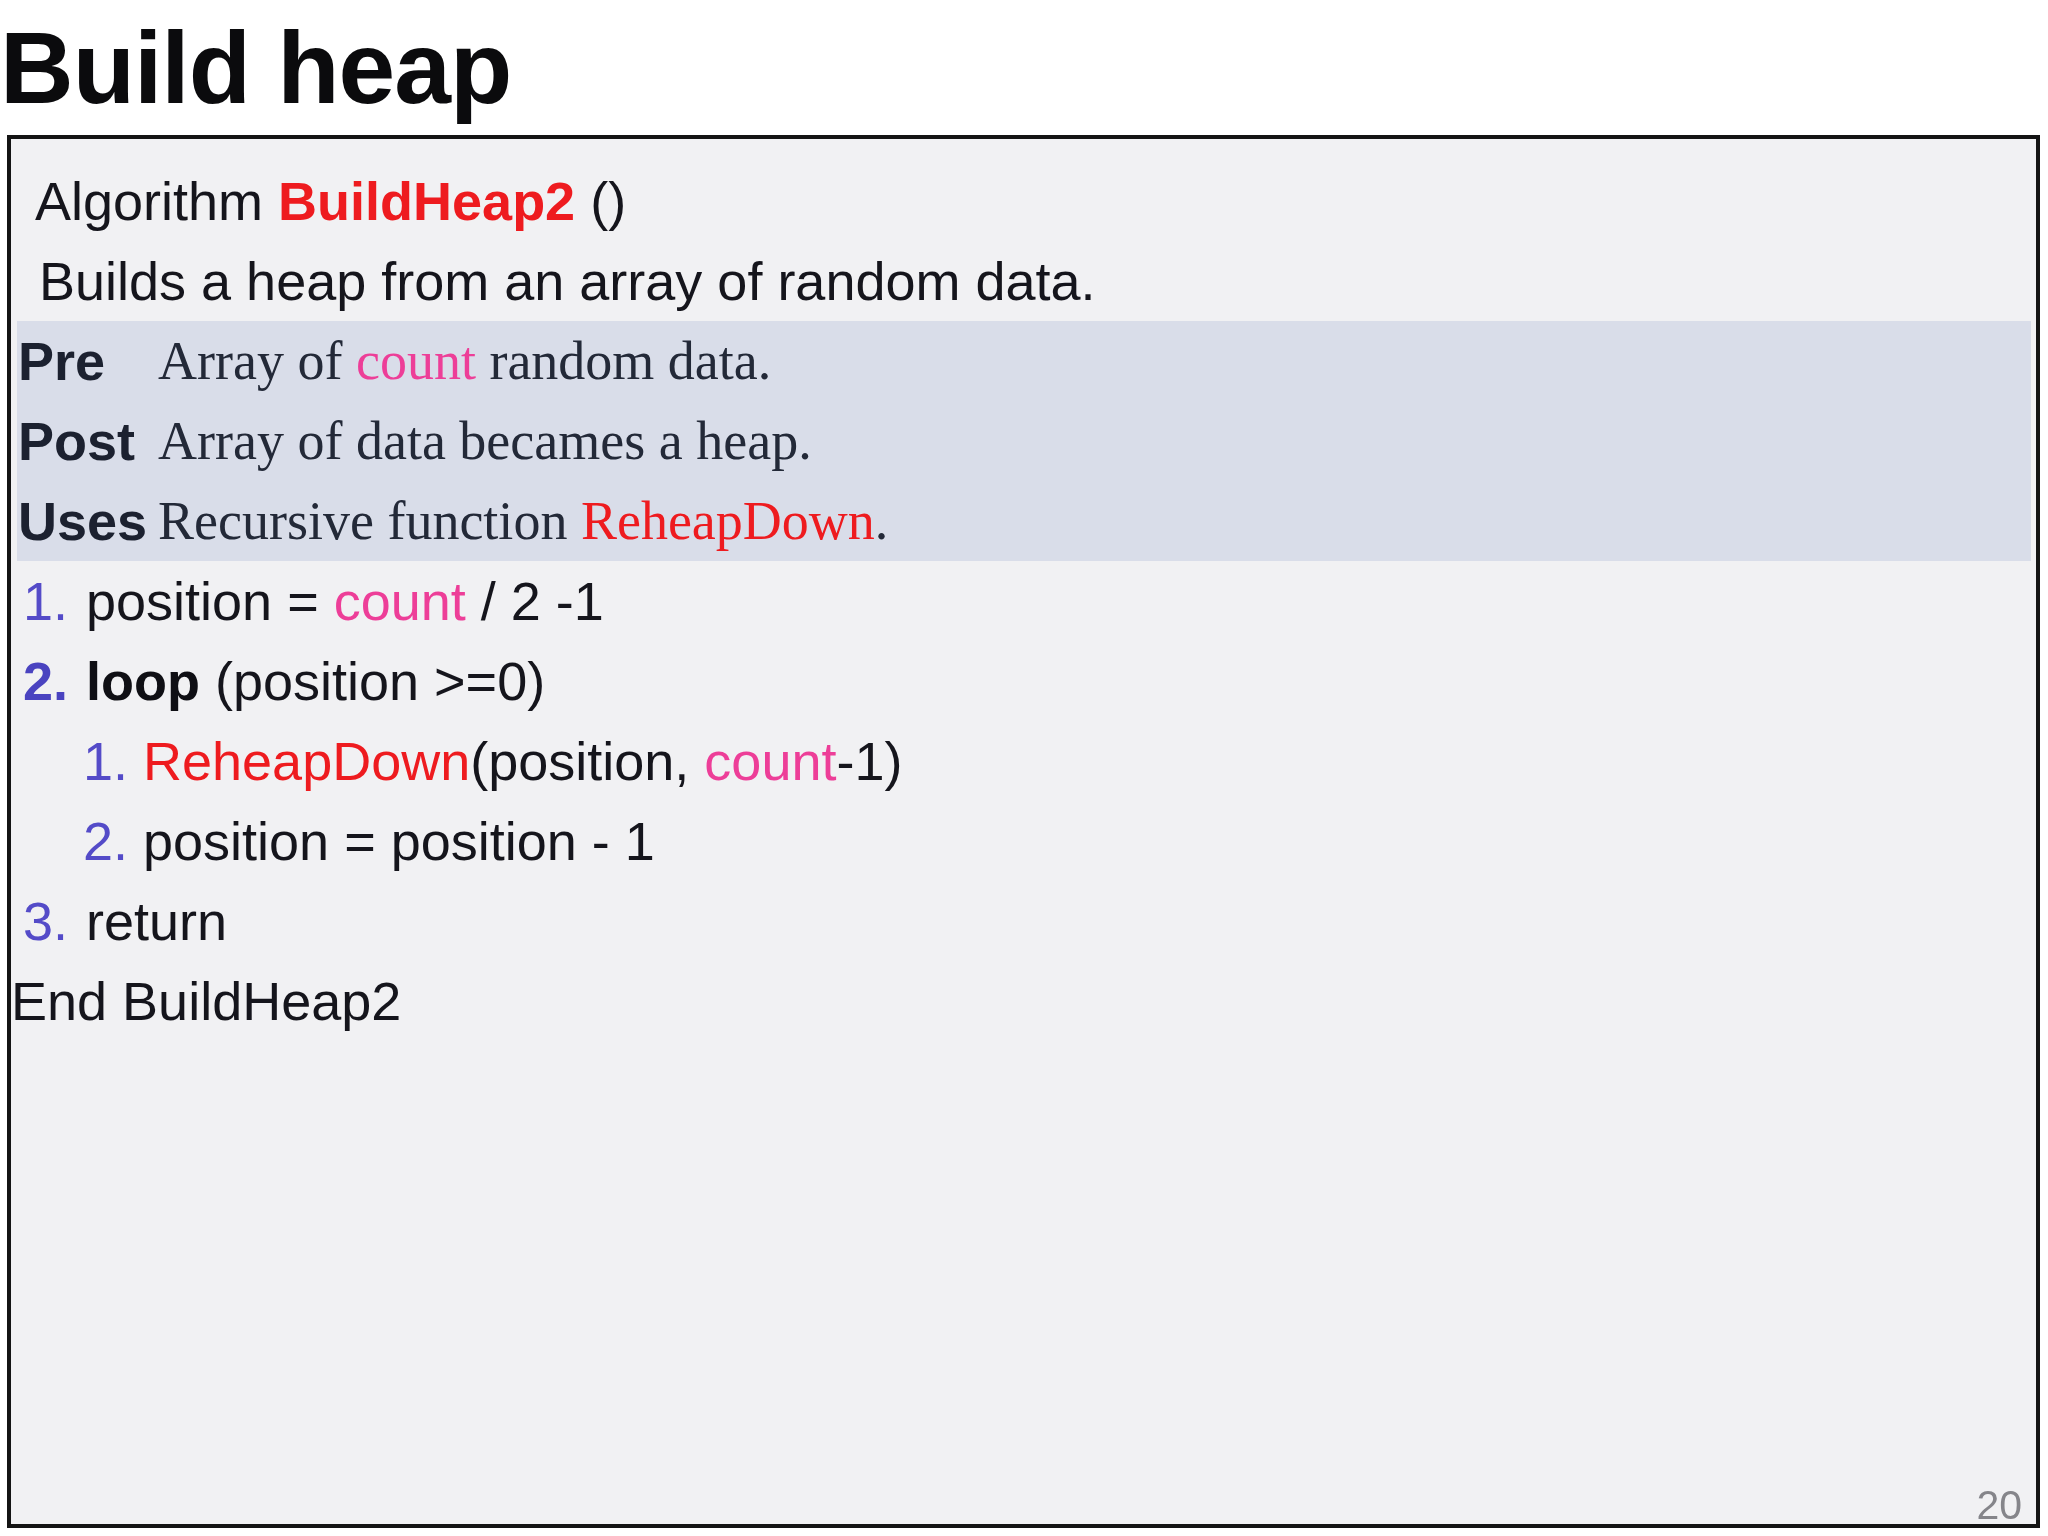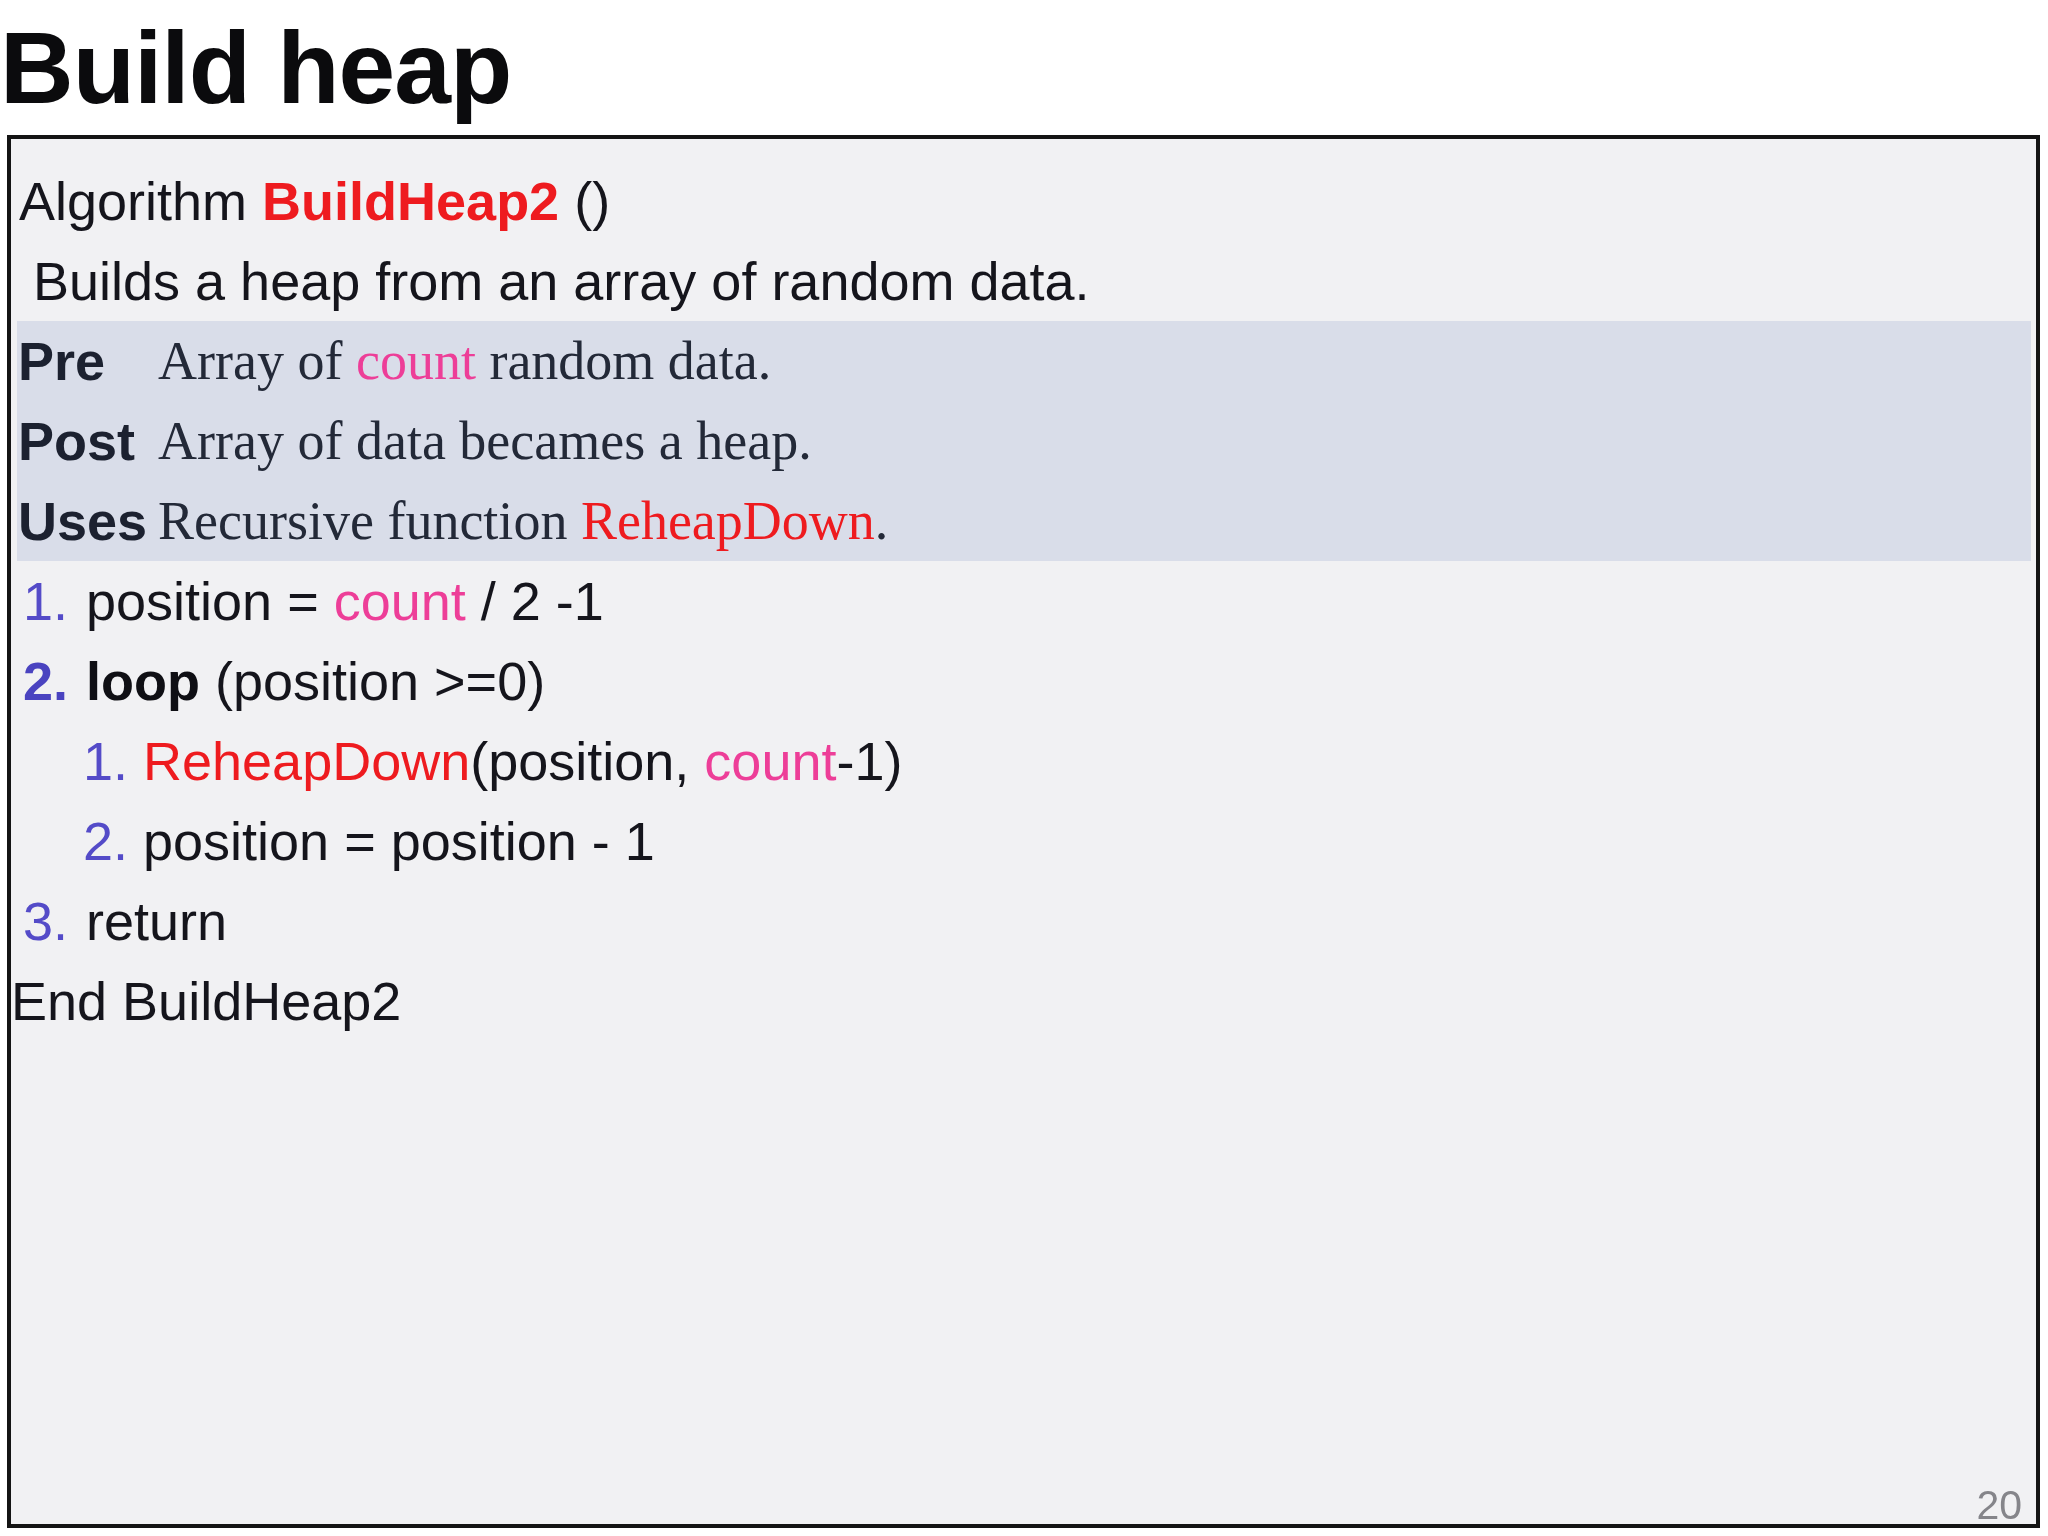--- a/index.html
+++ b/index.html
@@ -40,7 +40,7 @@
     color: #15151c;
     white-space: pre-wrap;
   }
-  .line-header { padding-left: 8px; }
+  .line-header { padding-left: 24px; }
   .line-desc   { padding-left: 22px; }
   .algo-name { color: #ee1b1f; font-weight: 700; }
   .red  { color: #ee1b1f; }

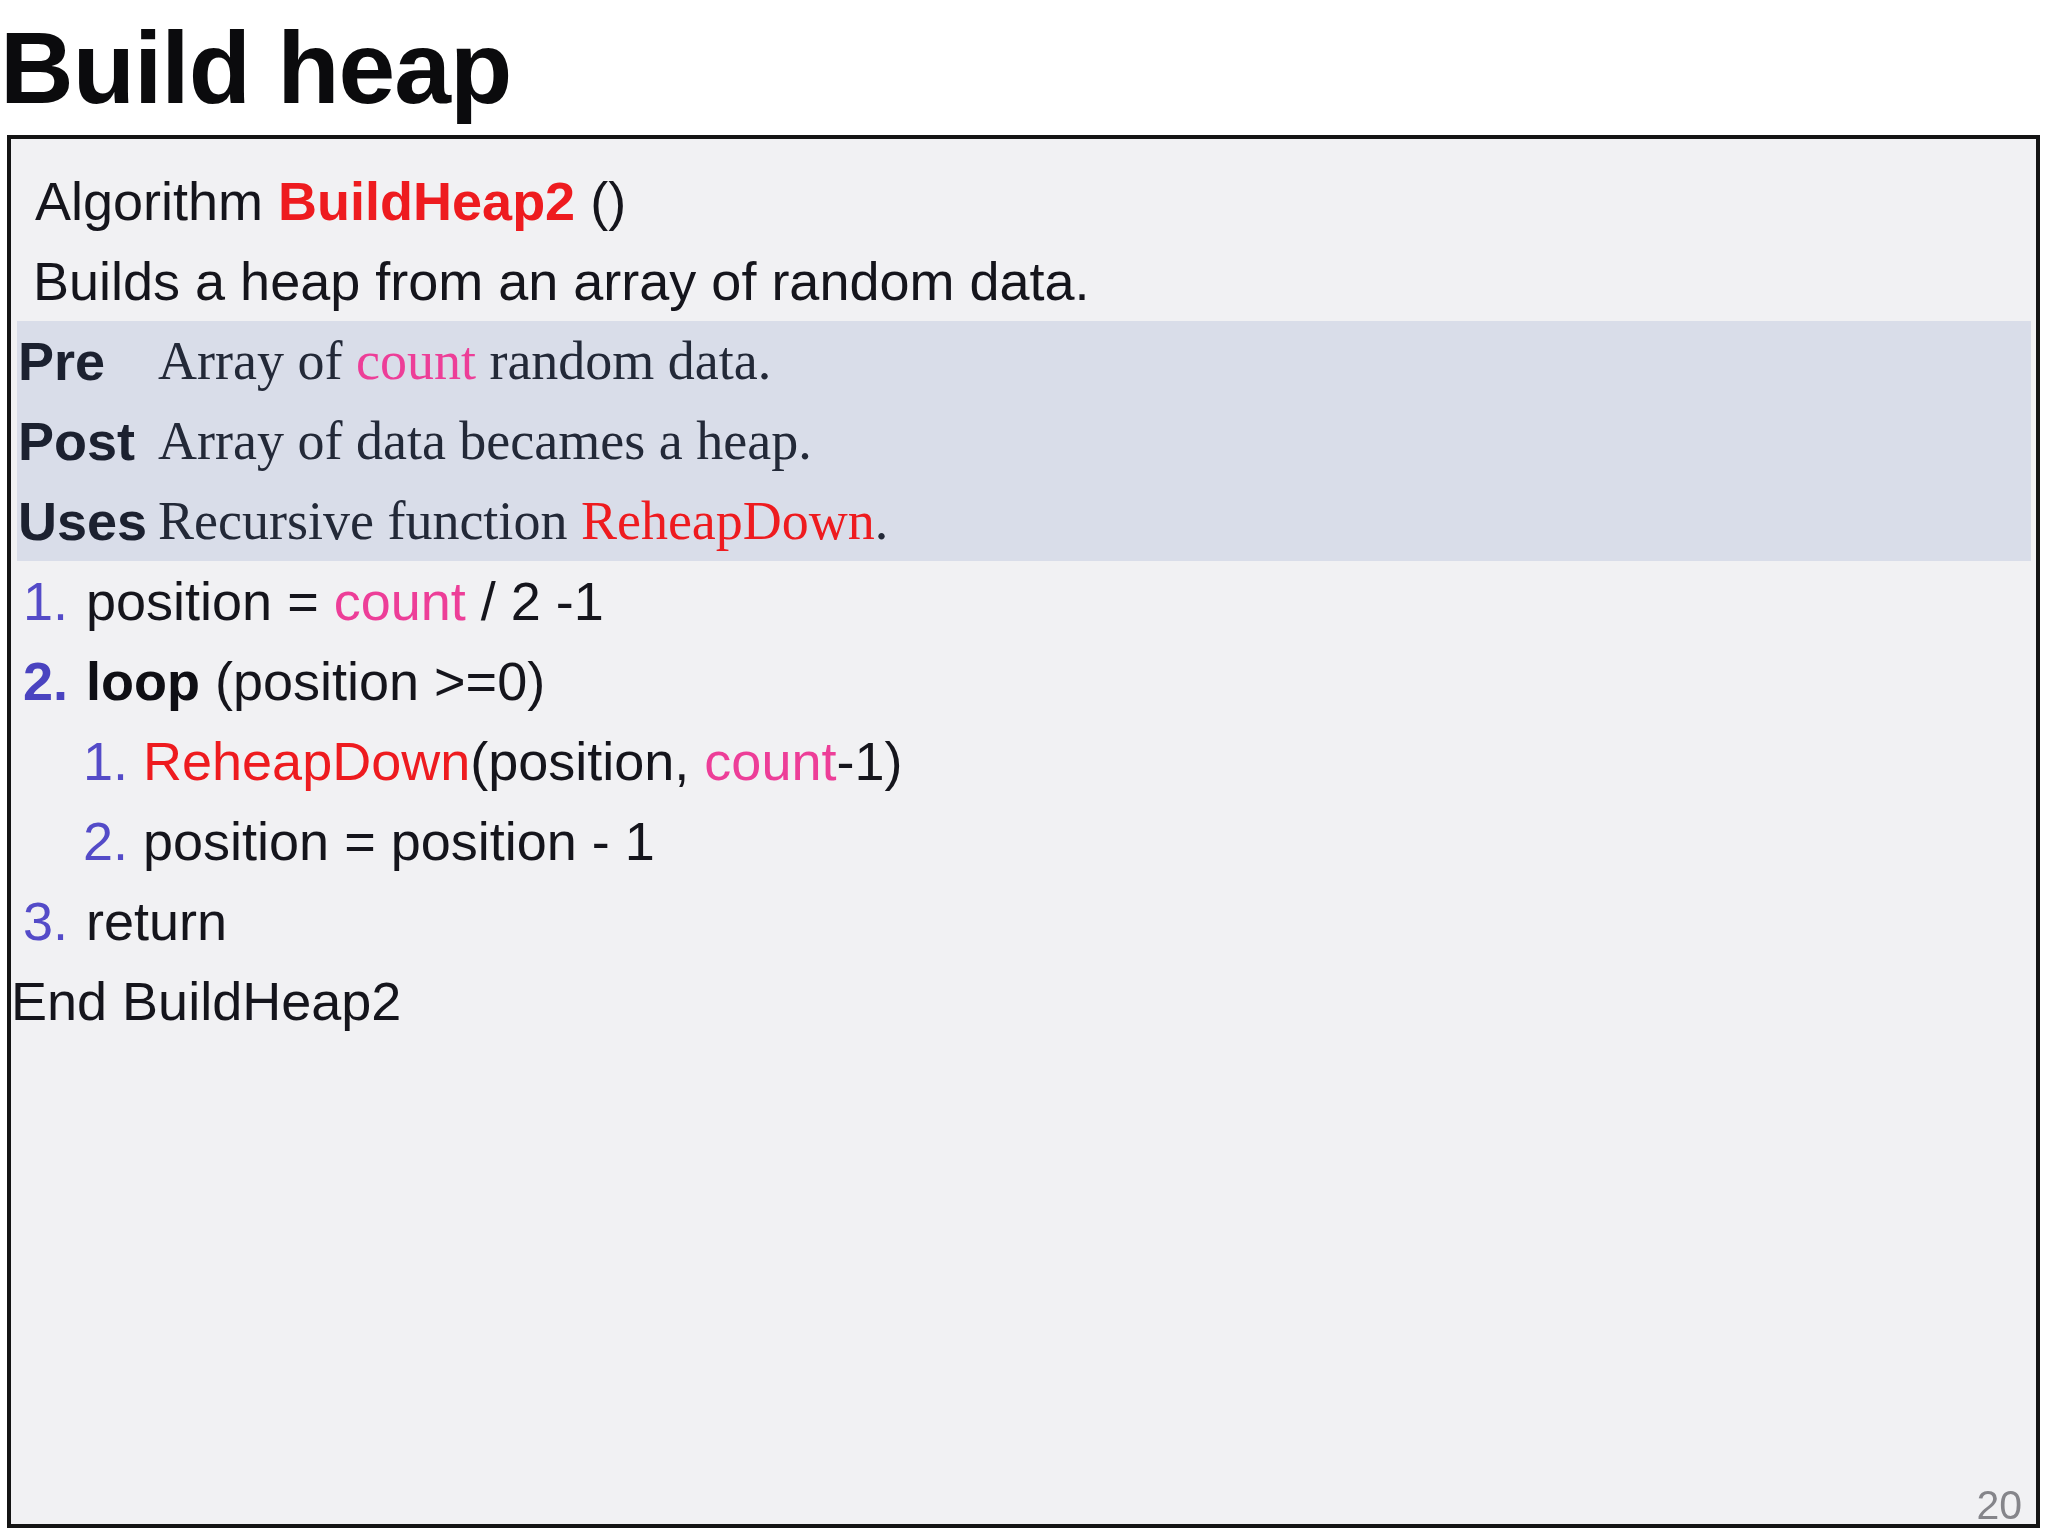--- a/index.html
+++ b/index.html
@@ -41,7 +41,7 @@
     white-space: pre-wrap;
   }
   .line-header { padding-left: 24px; }
-  .line-desc   { padding-left: 22px; }
+  .line-desc   { padding-left: 28px; }
   .algo-name { color: #ee1b1f; font-weight: 700; }
   .red  { color: #ee1b1f; }
   .pink { color: #ed3e98; }

